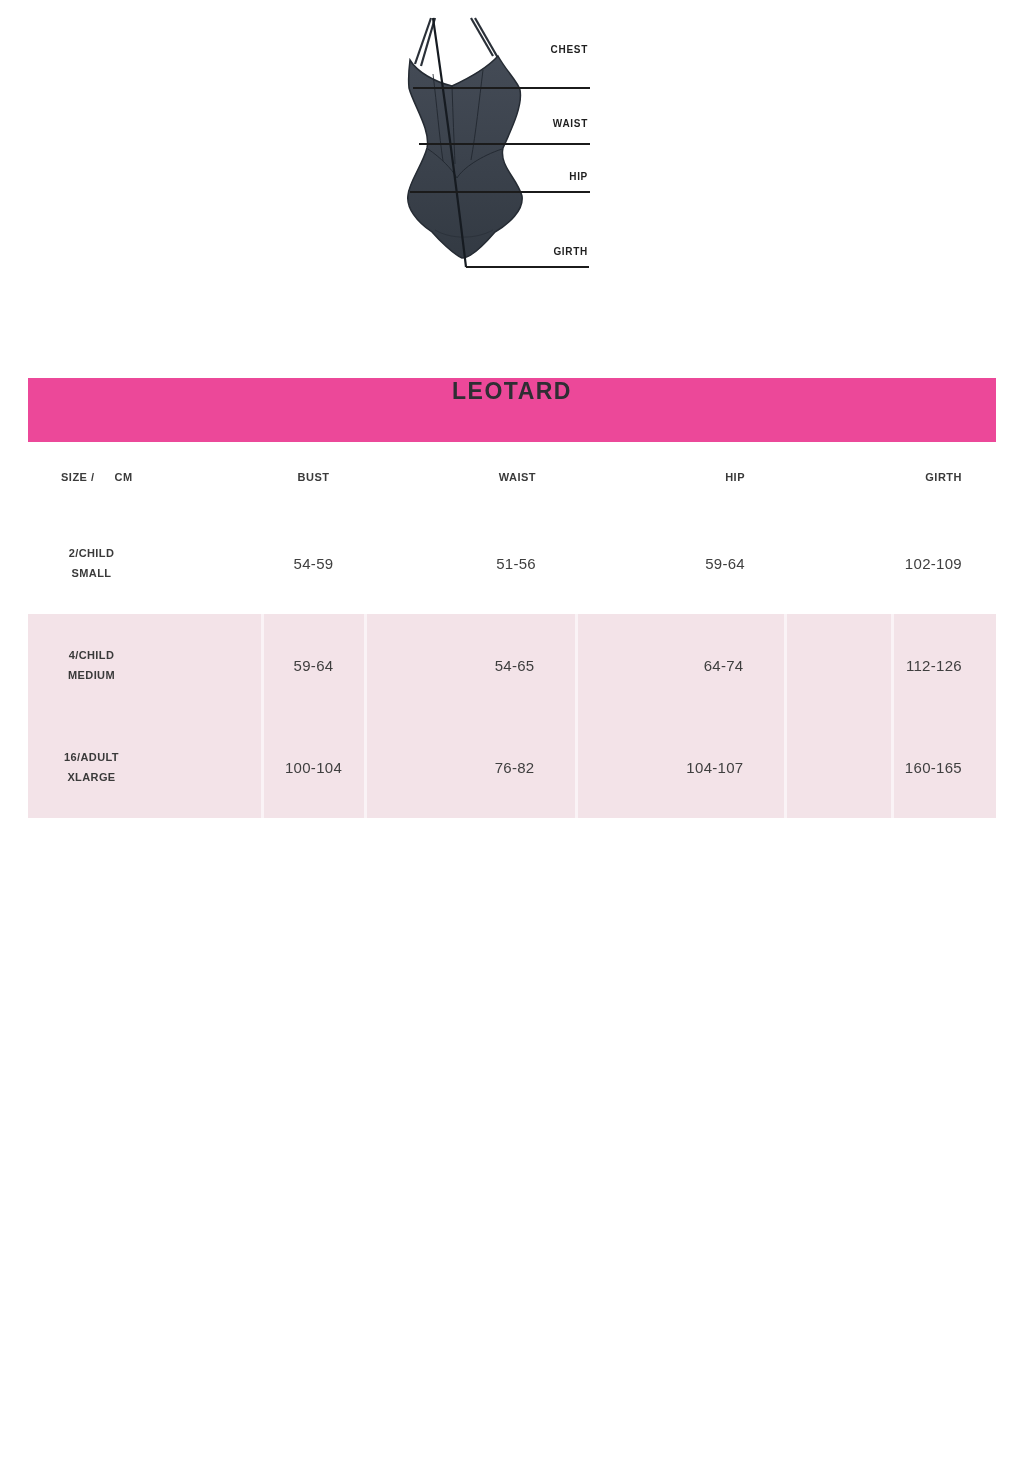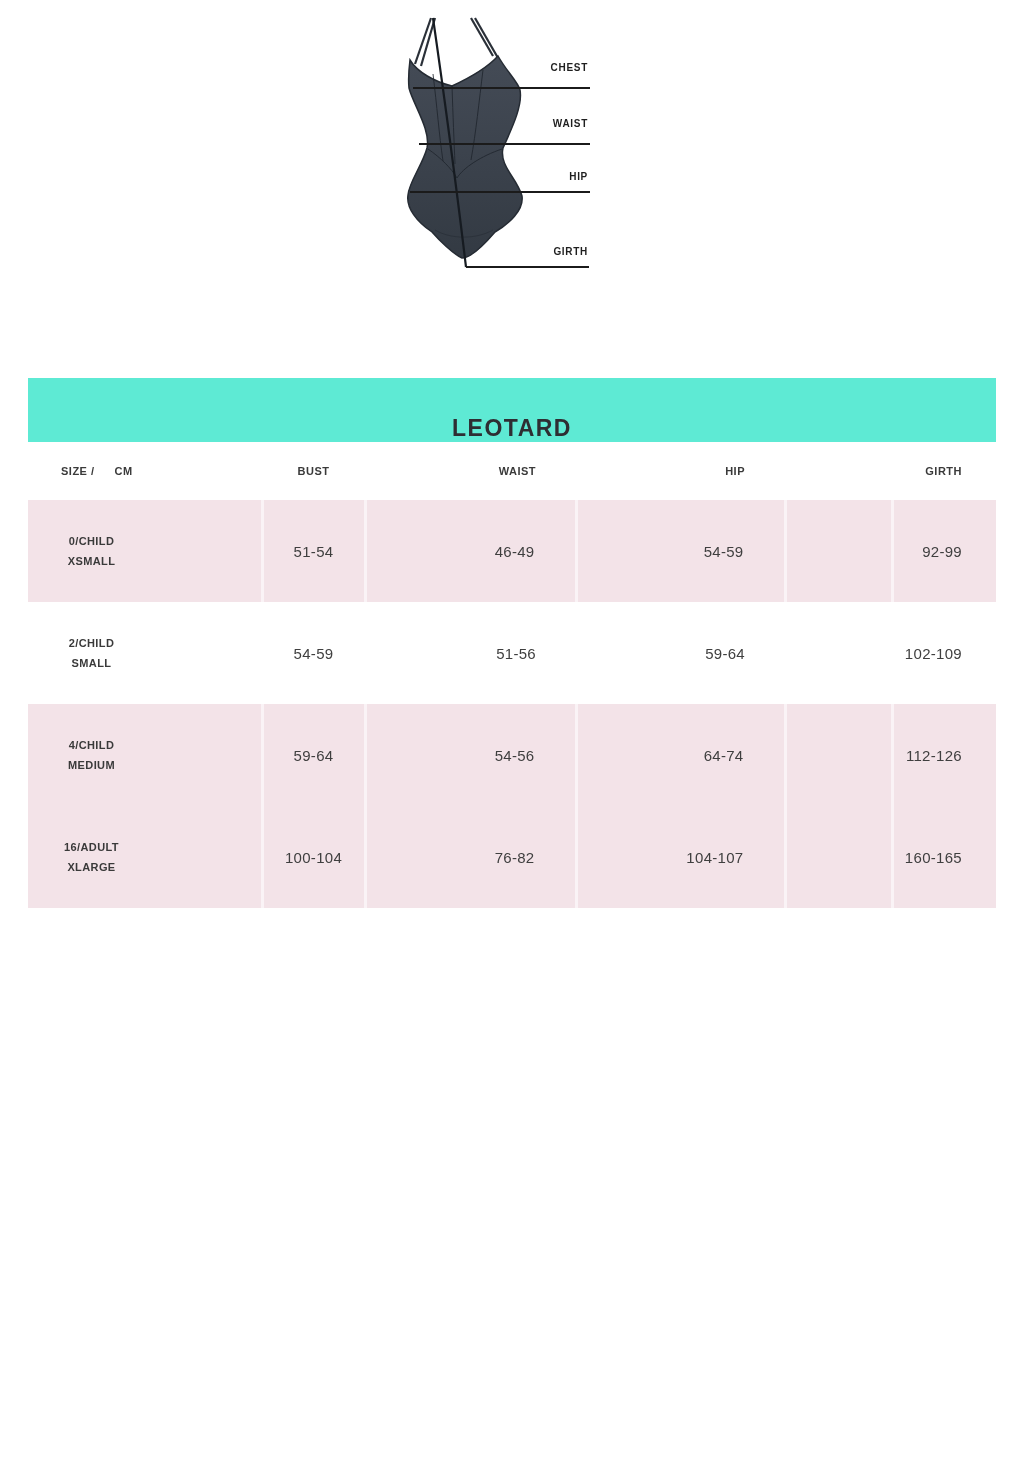--- a/index.html
+++ b/index.html
@@ -21,7 +21,7 @@
     position:absolute; left:504px; width:84px; text-align:right;
     font-size:10px; font-weight:bold; letter-spacing:0.7px; color:#1f1f1f;
   }
-  .lbl-chest { top:62px; }
+  .lbl-chest { top:44px; }
   .lbl-waist { top:118px; }
   .lbl-hip   { top:171px; }
   .lbl-girth { top:246px; }

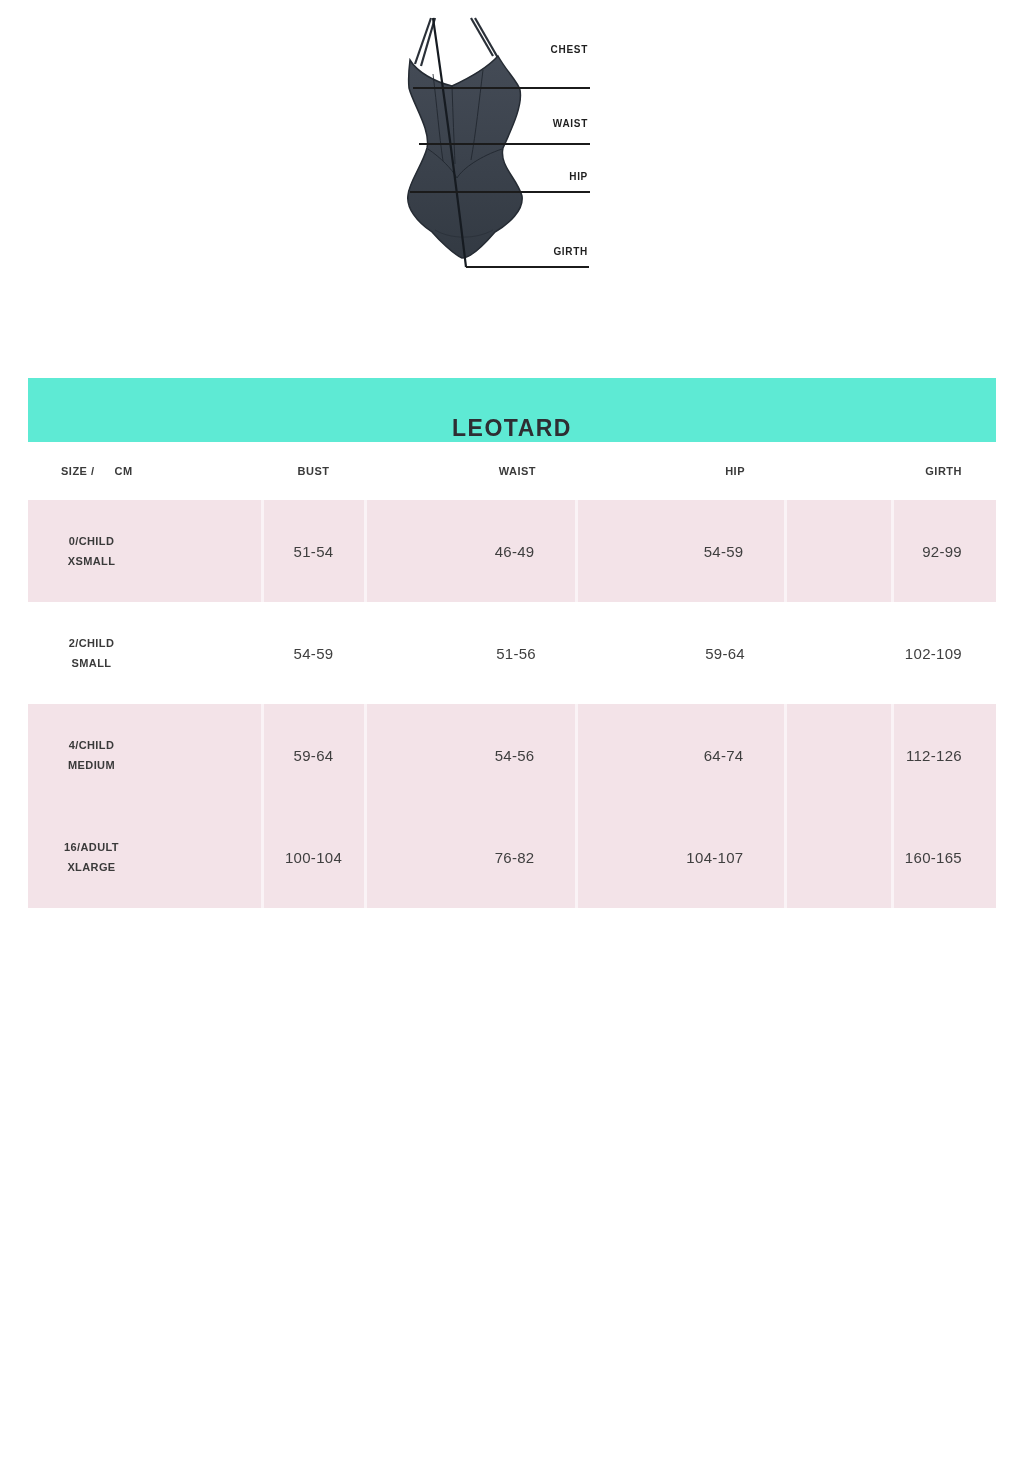--- a/index.html
+++ b/index.html
@@ -29,8 +29,8 @@
   
   .chart { margin-left:28px; width:968px; }
   .title-bar {
-    height:64px; background:#5eead4;
-    display:flex; align-items:flex-end; justify-content:center;
+    height:64px; background:#ec4899;
+    display:flex; align-items:flex-start; justify-content:center;
   }
   .title {
     font-size:23px; font-weight:bold; letter-spacing:1.5px; color:#2e2e33;

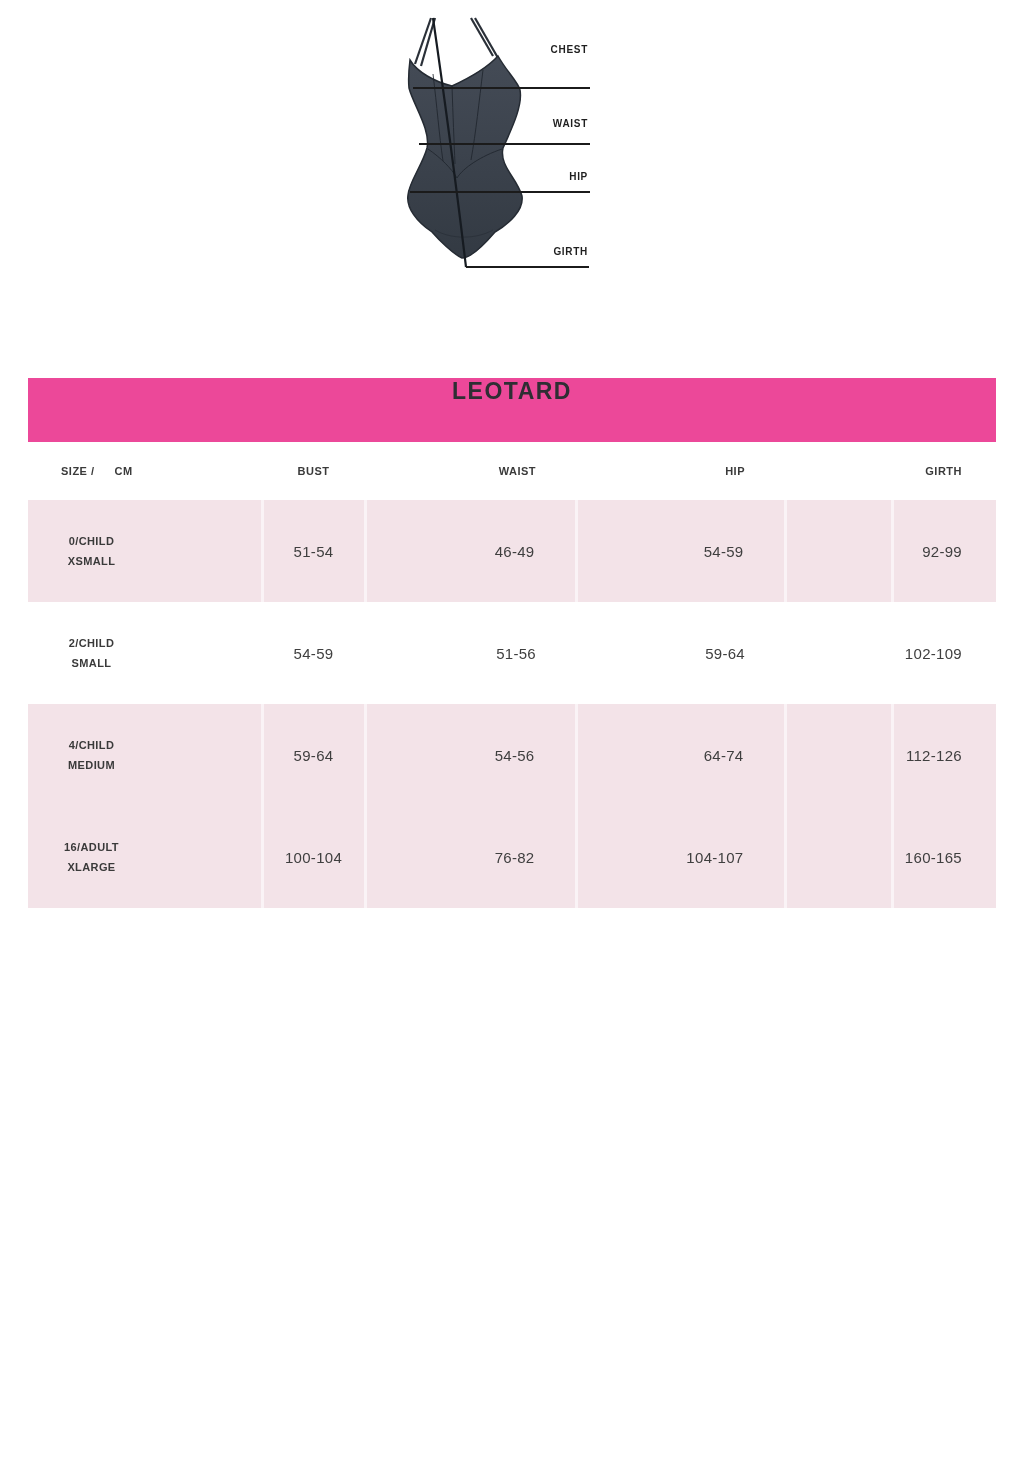--- a/index.html
+++ b/index.html
@@ -36,7 +36,7 @@
     font-size:23px; font-weight:bold; letter-spacing:1.5px; color:#2e2e33;
   }
   table { border-collapse:collapse; width:968px; table-layout:fixed; }
-  thead tr { height:58px; }
+  thead tr { height:70px; }
   th {
     font-size:11px; font-weight:bold; color:#3a3a3a;
     letter-spacing:0.5px; vertical-align:middle;

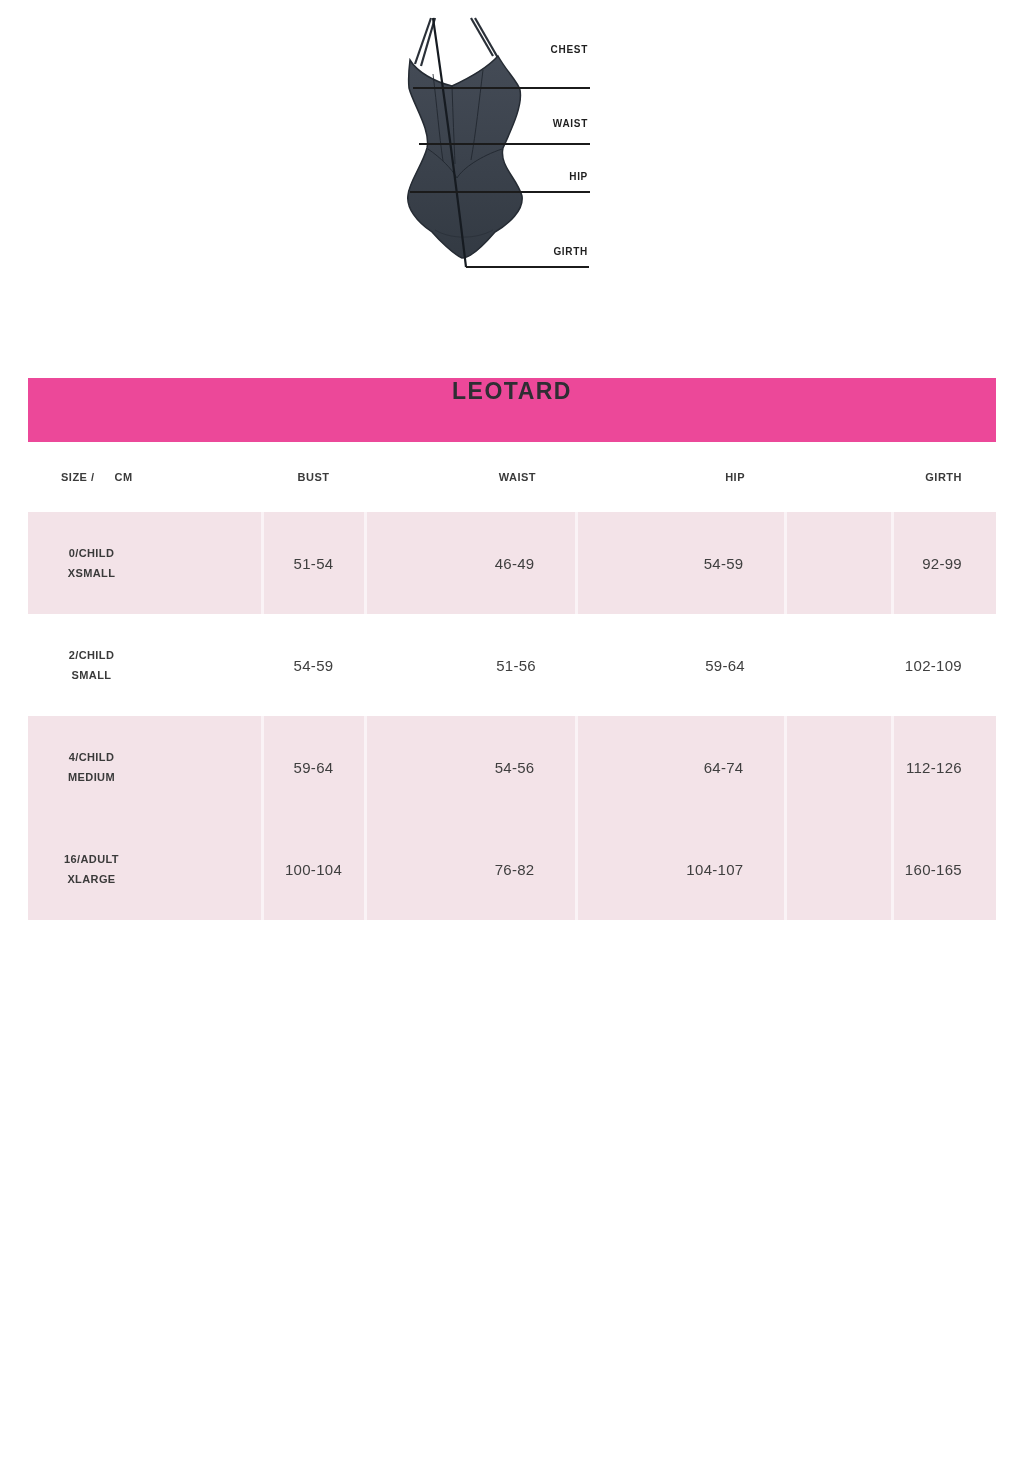--- a/index.html
+++ b/index.html
@@ -145,19 +145,6 @@
       </tr>
     </thead>
     <tbody>
-    <tr class="pink">
-      <td class="c-size">
-        <div class="size-wrap">
-          <div>0/CHILD</div>
-          <div>XSMALL</div>
-        </div>
-      </td>
-      <td class="c-bust">51-54</td>
-      <td class="c-waist">46-49</td>
-      <td class="c-hip">54-59</td>
-      <td></td>
-      <td class="c-girth">92-99</td>
-    </tr>
 
     <tr class="white">
       <td class="c-size">

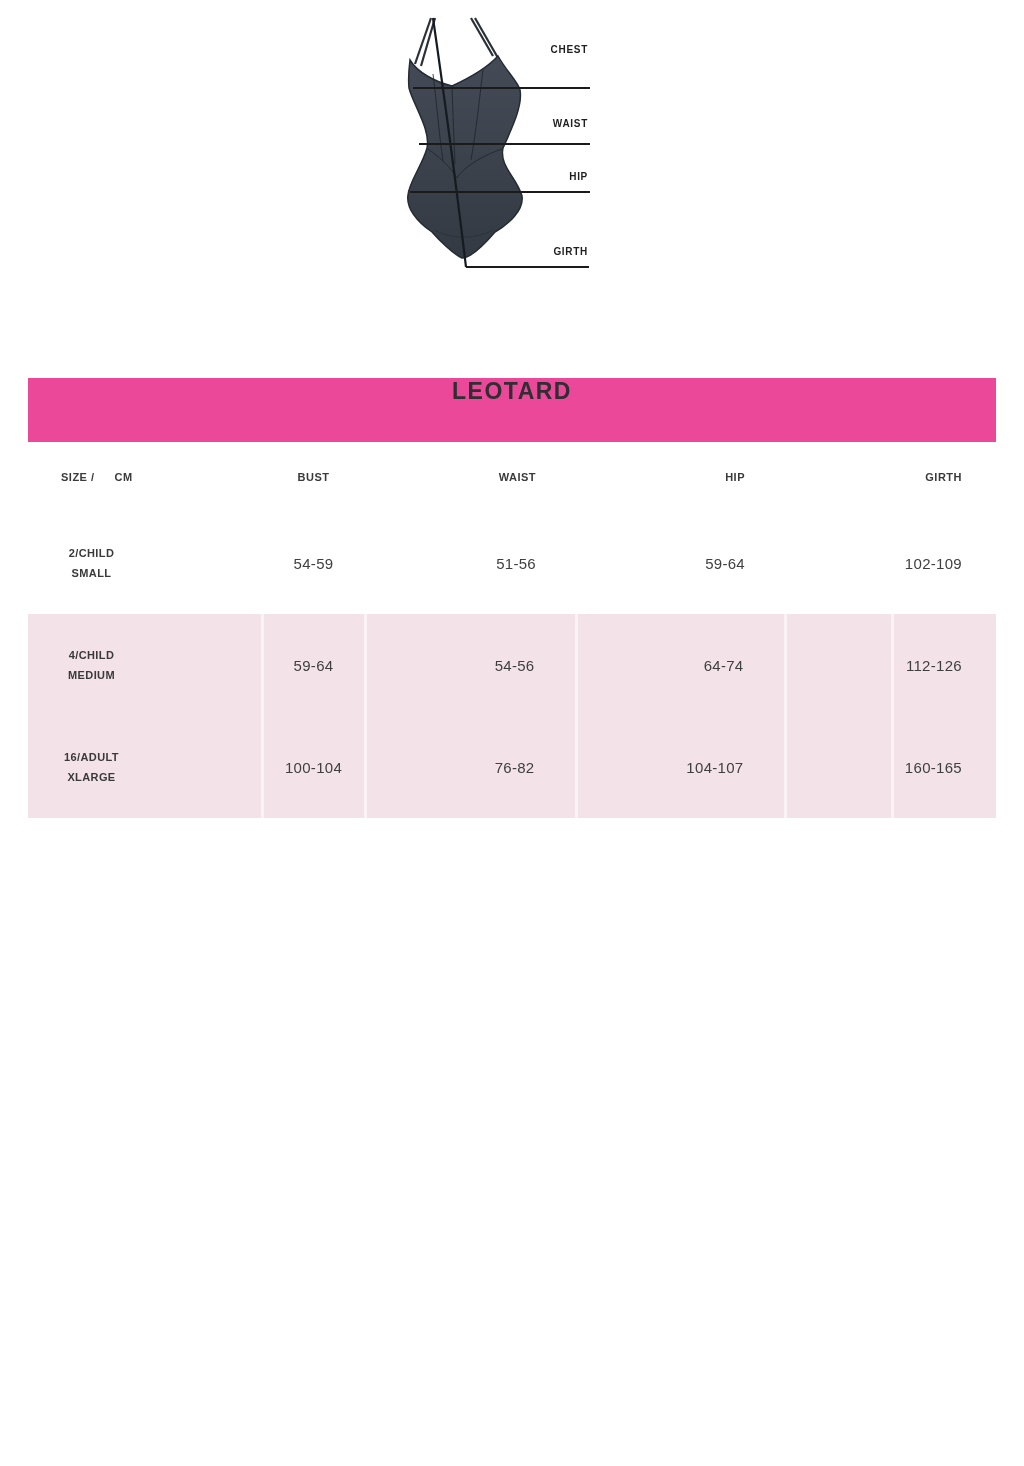--- a/index.html
+++ b/index.html
@@ -168,7 +168,7 @@
         </div>
       </td>
       <td class="c-bust">59-64</td>
-      <td class="c-waist">54-56</td>
+      <td class="c-waist">54-65</td>
       <td class="c-hip">64-74</td>
       <td></td>
       <td class="c-girth">112-126</td>

